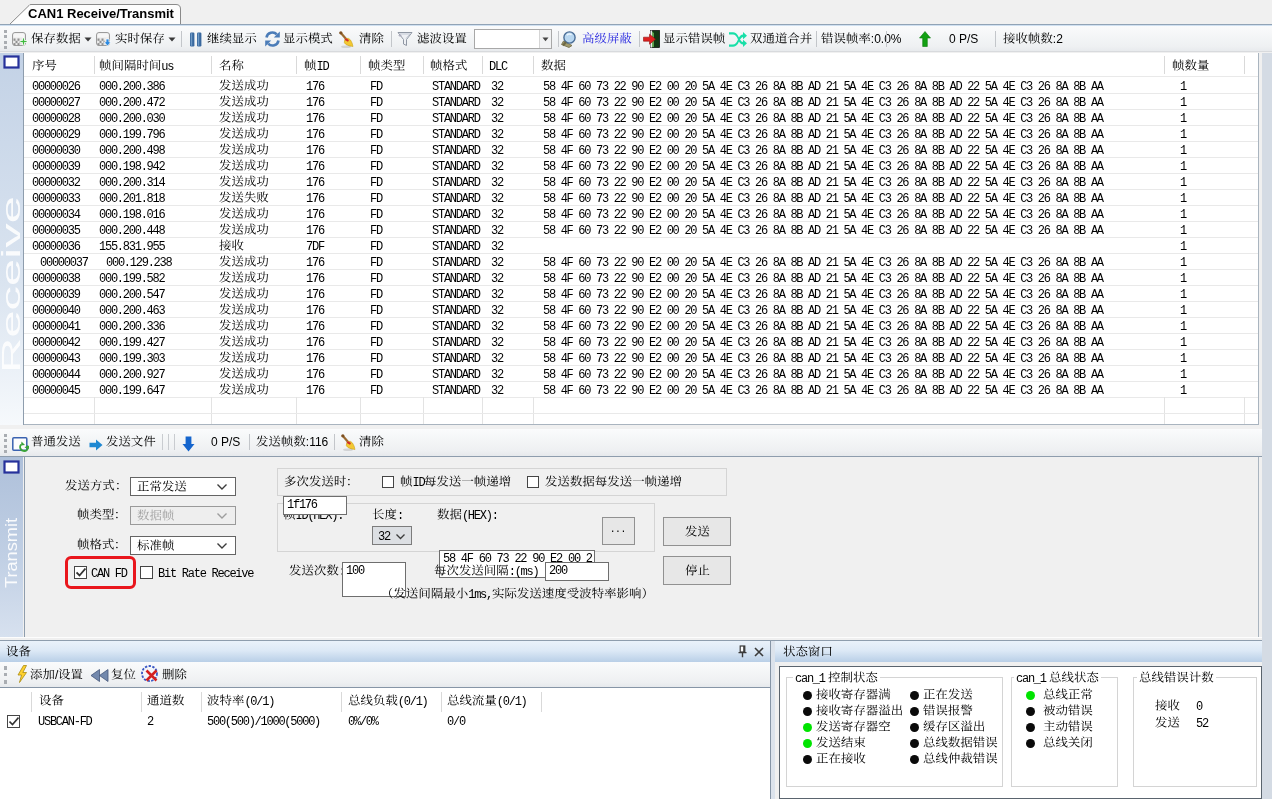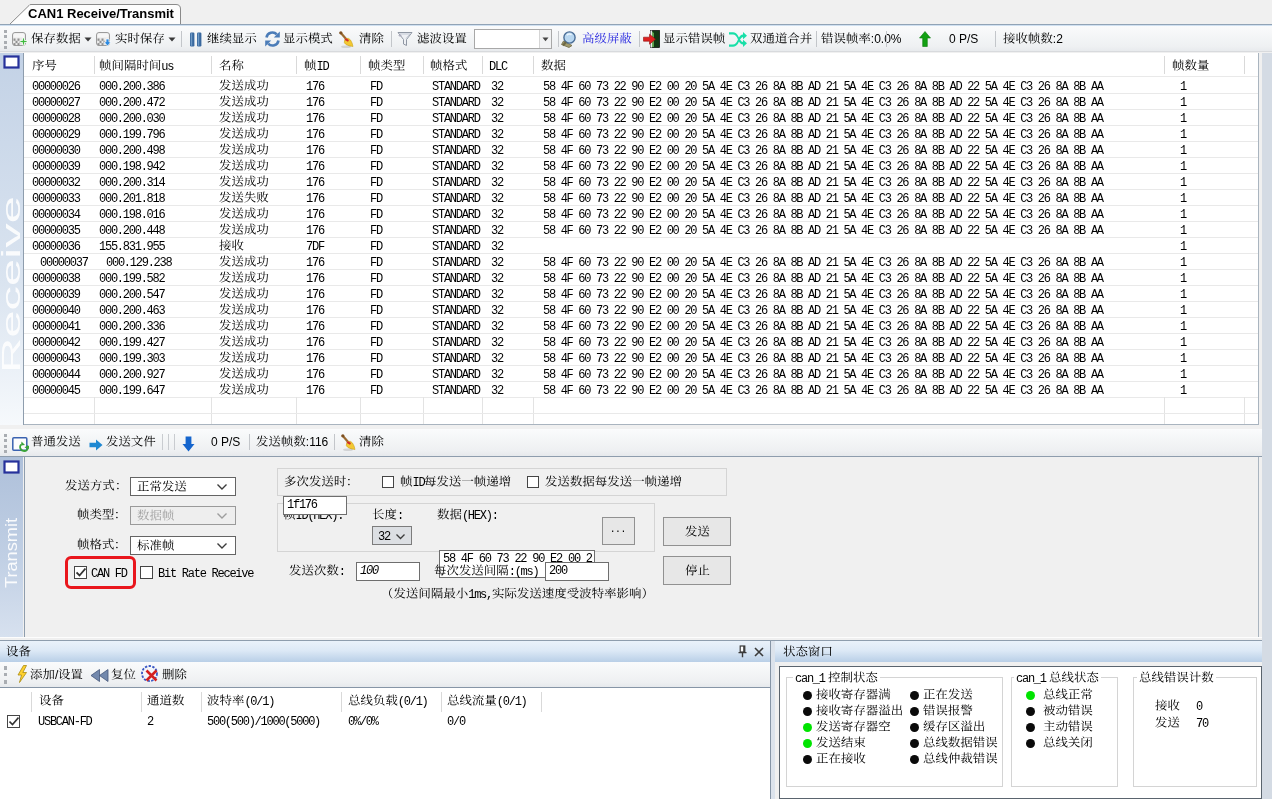--- a/index.html
+++ b/index.html
@@ -868,7 +868,7 @@
         <use href="#g59" x="2000"></use>
         <use href="#g2" x="3000"></use>
       </svg><span class="m">:</span></div>
-    <div class="inp" style="left:356px;top:562px;width:64px;height:19px;font-style:italic;">100</div>
+    <div class="inp" style="left:342px;top:562px;width:64px;height:35px;">100</div>
     <div class="t" style="left:434px;top:563px;"><svg class="z" width="74.7" height="12" viewBox="0 0 6000 1000" preserveAspectRatio="none">
         <use href="#g60" x="0"></use>
         <use href="#g59" x="1000"></use>

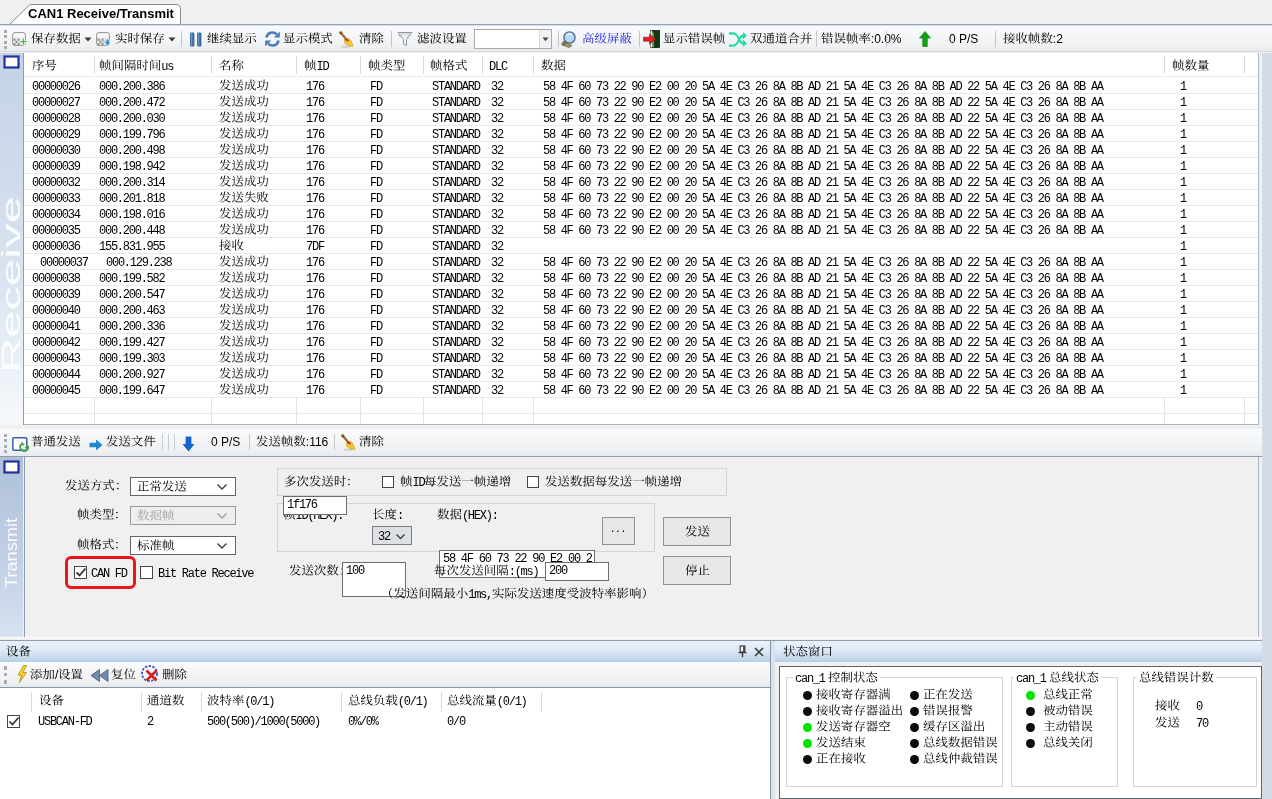--- a/index.html
+++ b/index.html
@@ -1138,7 +1138,7 @@
         <use href="#g43" x="0"></use>
         <use href="#g44" x="1000"></use>
       </svg></div>
-    <div class="t" style="left:1196px;top:715px;"><span class="m">70</span></div>
+    <div class="t" style="left:1196px;top:715px;"><span class="m">52</span></div>
     <div class="abs" style="left:1262px;top:53px;width:10px;height:746px;background:#d4dbe4"></div>
   </div>
 </body></html>

